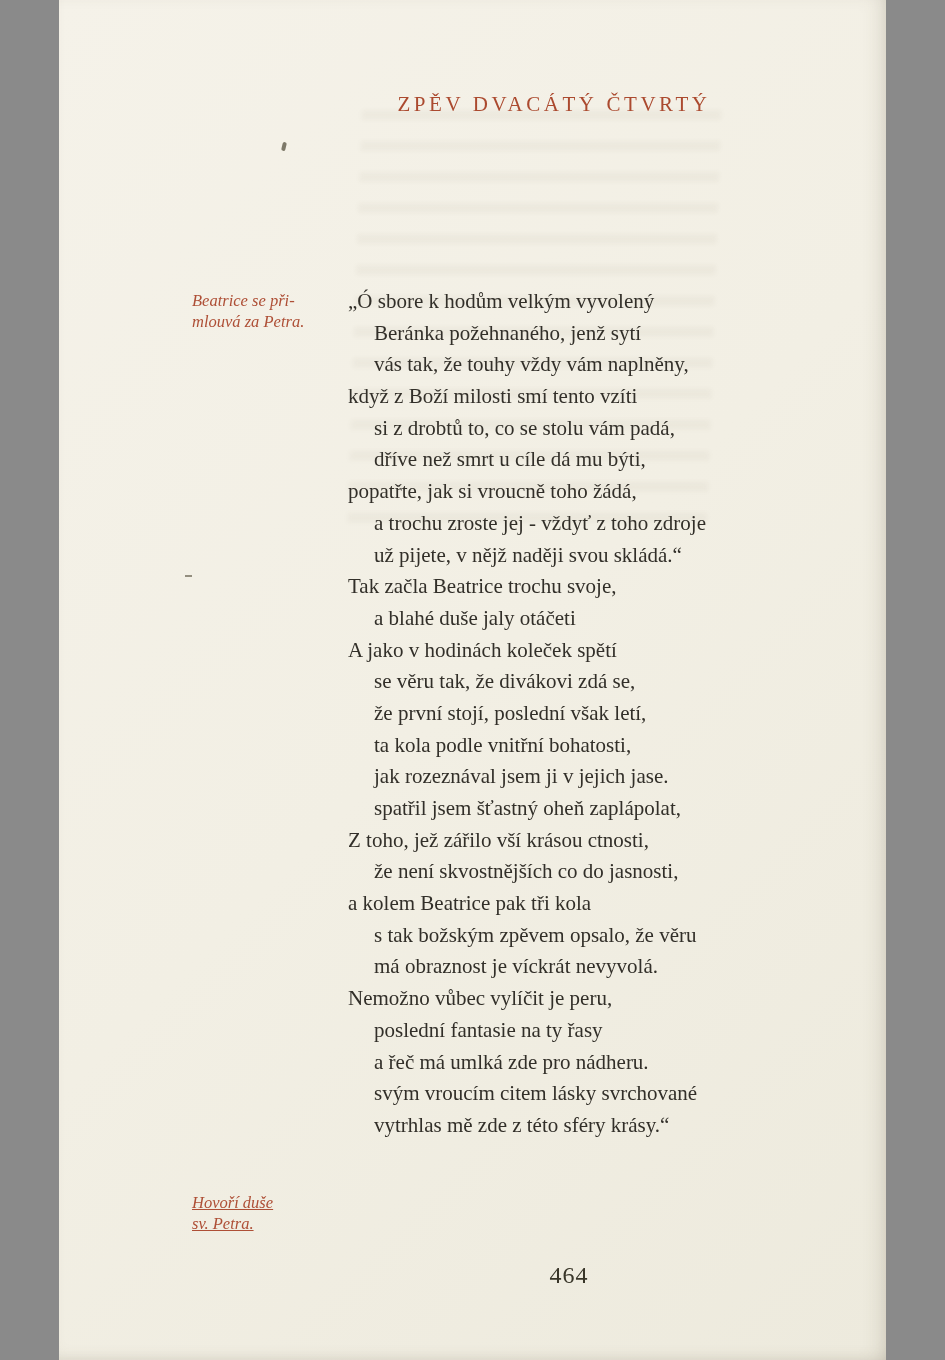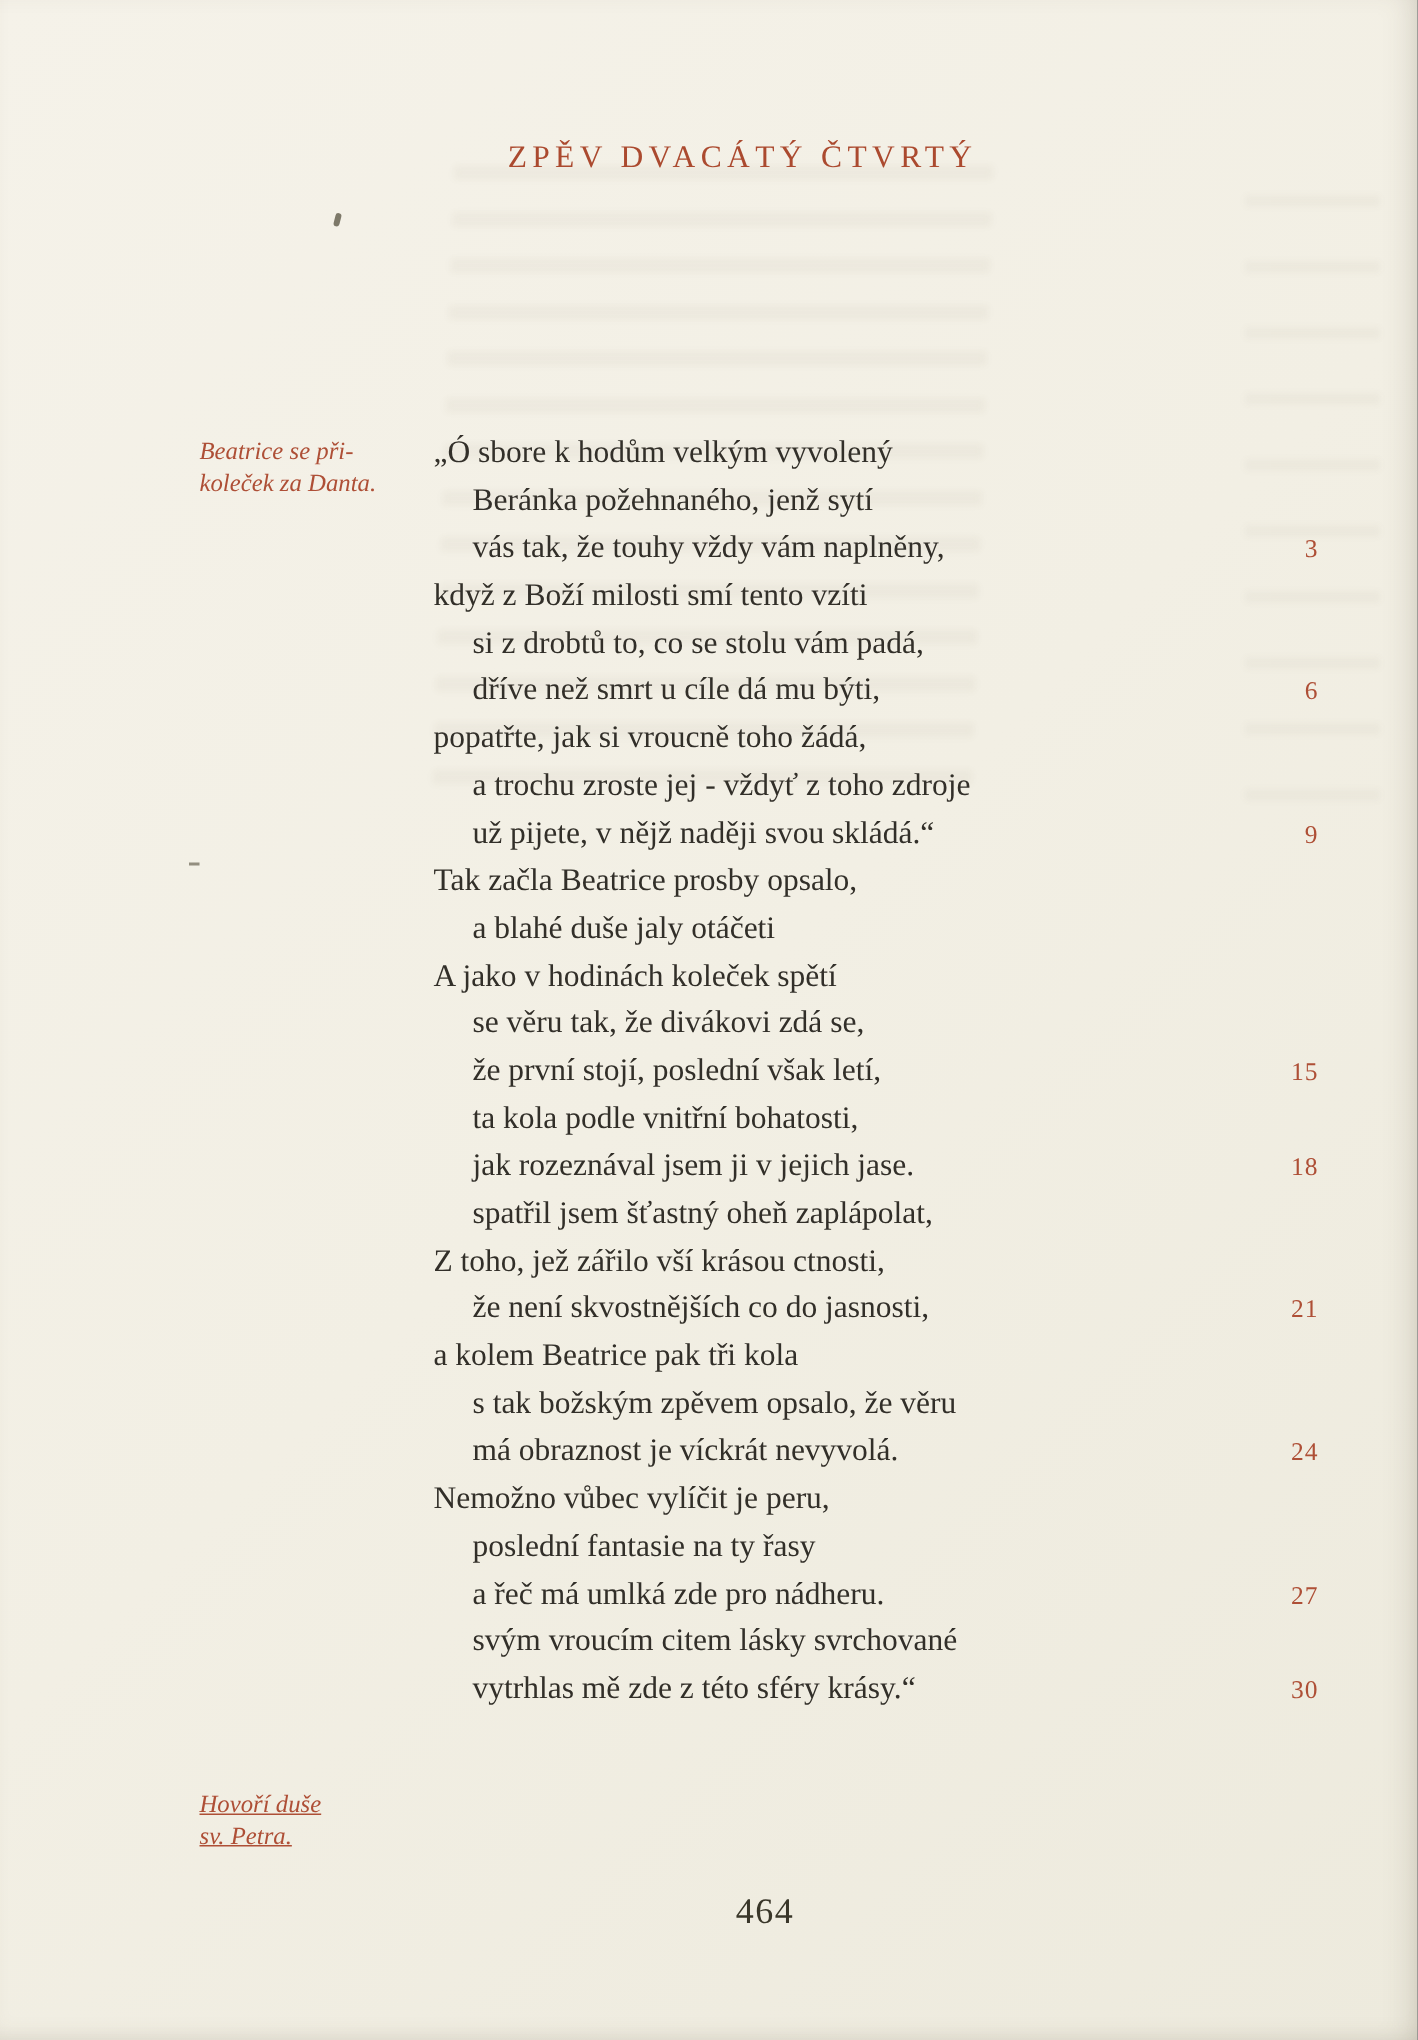--- a/index.html
+++ b/index.html
@@ -9,7 +9,7 @@
   }
   .page {
     position: relative;
-    width: 945px;
+    width: 827px;
     height: 1360px;
     margin: 0 auto;
     background: linear-gradient(135deg, #f5f2e9 0%, #f2efe4 50%, #edeadd 100%);

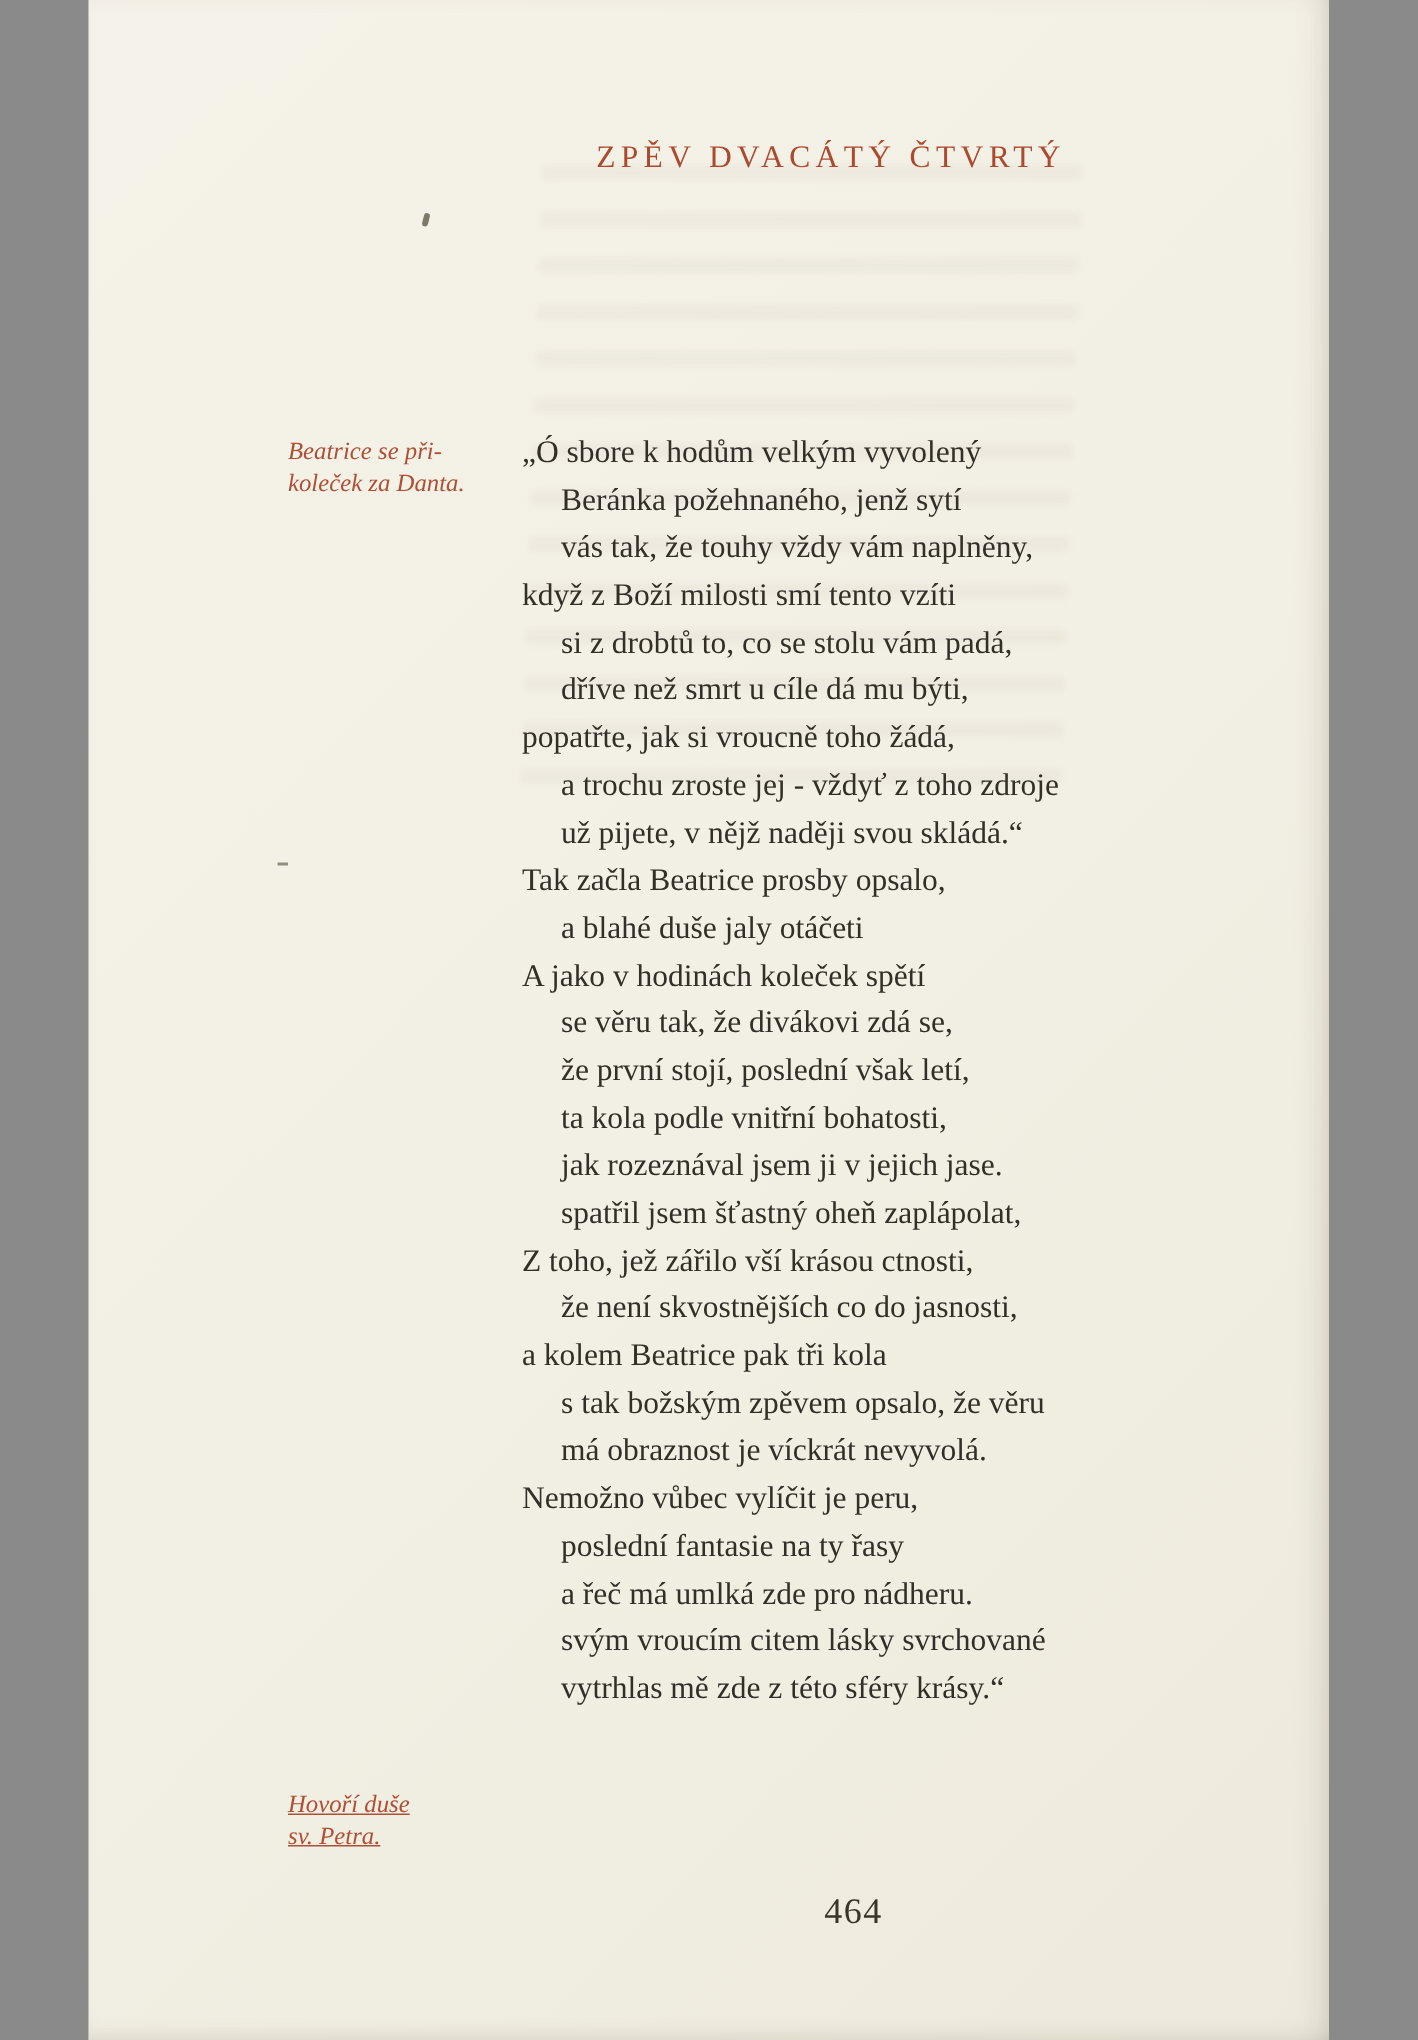--- a/index.html
+++ b/index.html
@@ -160,7 +160,7 @@
   <div id="margin-notes">
       <div class="margin-note" style="top: 290px;">
         <div>Beatrice se při-</div>
-        <div>koleček za Danta.</div>
+        <div>mlouvá za Petra.</div>
       </div>
       <div class="margin-note" style="top: 1192px; text-decoration: underline;">
         <div>Hovoří duše</div>

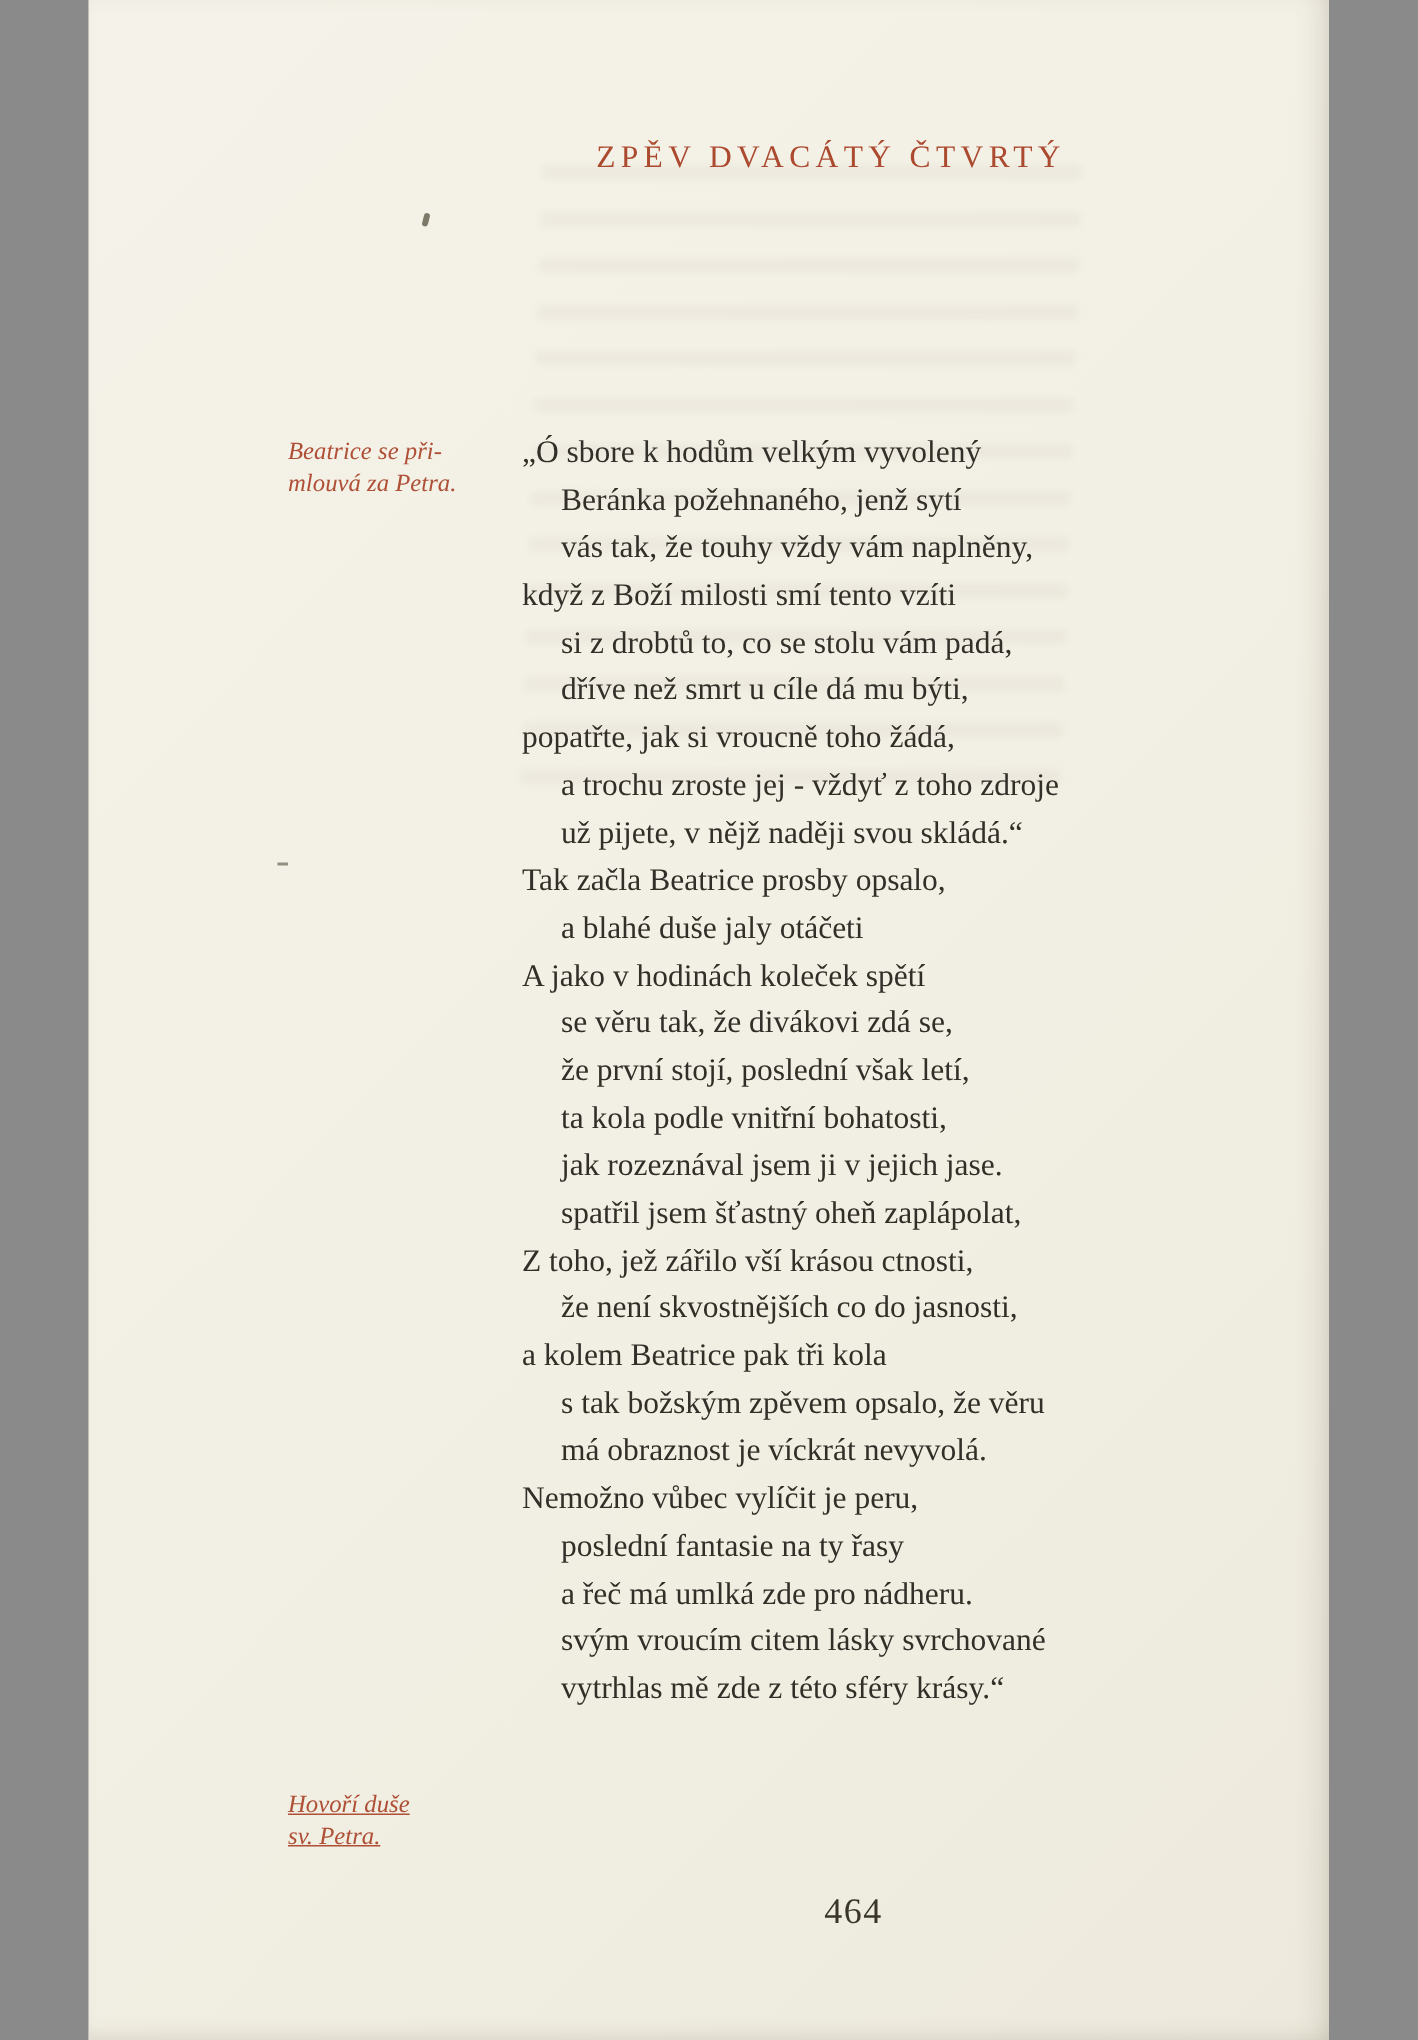--- a/index.html
+++ b/index.html
@@ -137,7 +137,7 @@
       <div class="line"><span>popatřte, jak si vroucně toho žádá,</span></div>
       <div class="line indent"><span>a trochu zroste jej - vždyť z toho zdroje</span></div>
       <div class="line indent"><span>už pijete, v nějž naději svou skládá.“</span><span class="lineno">9</span></div>
-      <div class="line"><span>Tak začla Beatrice prosby opsalo,</span></div>
+      <div class="line"><span>Tak začla Beatrice trochu svoje,</span></div>
       <div class="line indent"><span>a blahé duše jaly otáčeti</span></div>
       <div class="line"><span>A jako v hodinách koleček spětí</span></div>
       <div class="line indent"><span>se věru tak, že divákovi zdá se,</span></div>

